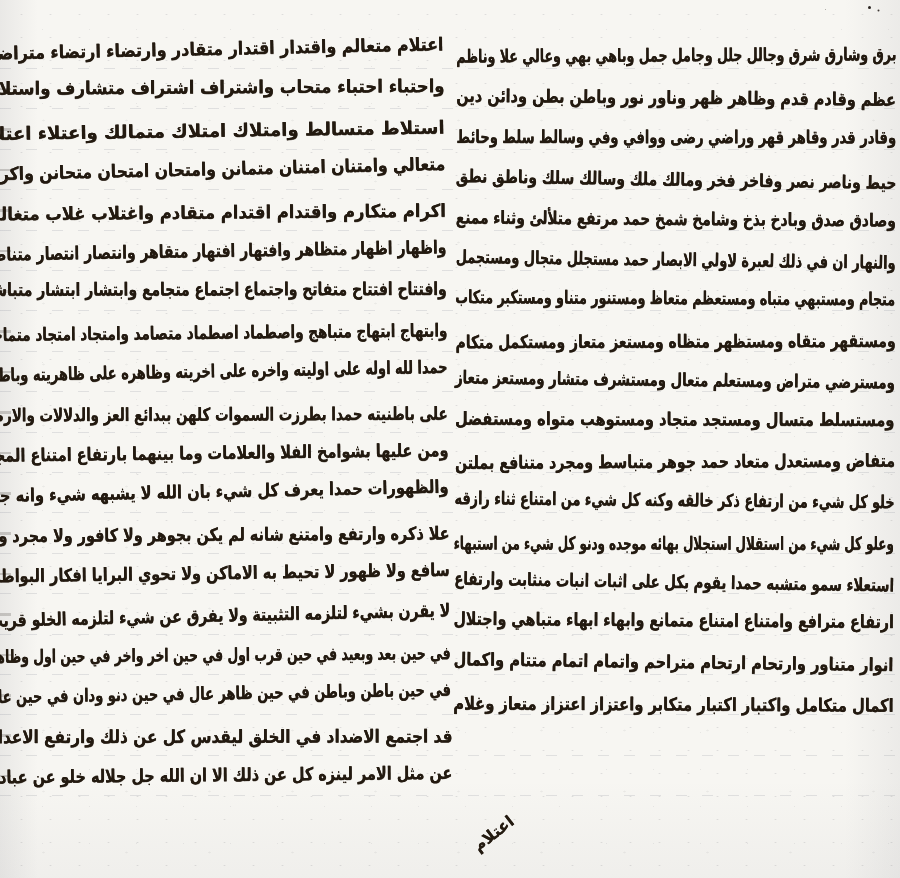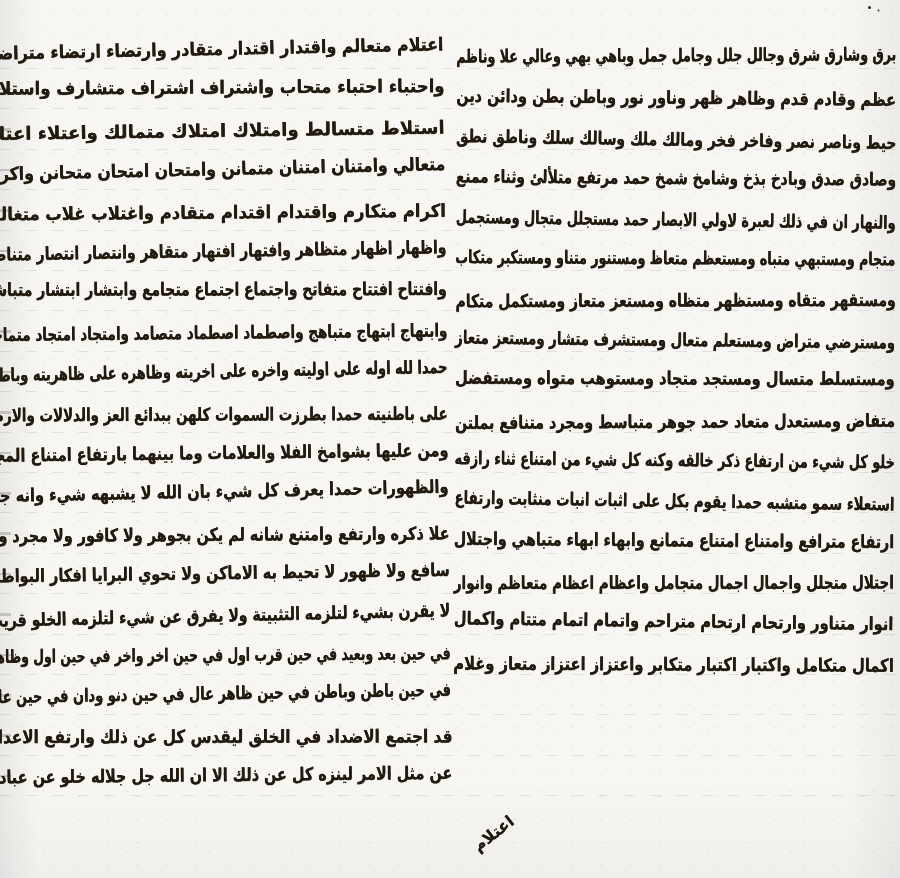--- a/index.html
+++ b/index.html
@@ -92,6 +92,7 @@
   <div class="page page-right" lang="ar" dir="rtl">
     <div class="line" style="transform: rotate(-0.6deg) translateY(-1.6px);"><span class="ink" style="transform: scaleX(0.7);">برق وشارق شرق وجالل جلل وجامل جمل وباهي بهي وعالي علا وناظم</span></div>
     <div class="line" style="transform: rotate(0.24deg) translateY(0.8px);"><span class="ink" style="transform: scaleX(0.803);">عظم وقادم قدم وظاهر ظهر وناور نور وباطن بطن ودائن دين</span></div>
+    <div class="line" style="transform: rotate(-0.24deg) translateY(-0.8px);"><span class="ink" style="transform: scaleX(0.727);">وقادر قدر وقاهر قهر وراضي رضى ووافي وفي وسالط سلط وحائط</span></div>
     <div class="line" style="transform: rotate(0.6deg) translateY(1.6px);"><span class="ink" style="transform: scaleX(0.775);">حيط وناصر نصر وفاخر فخر ومالك ملك وسالك سلك وناطق نطق</span></div>
     <div class="line" style="transform: rotate(0.12deg) translateY(0px);"><span class="ink" style="transform: scaleX(0.764);">وصادق صدق وبادخ بذخ وشامخ شمخ حمد مرتفع متلألئ وثناء ممنع</span></div>
     <div class="line" style="transform: rotate(0.48deg) translateY(0.8px);"><span class="ink" style="transform: scaleX(0.714);">والنهار ان في ذلك لعبرة لاولي الابصار حمد مستجلل متجال ومستجمل</span></div>

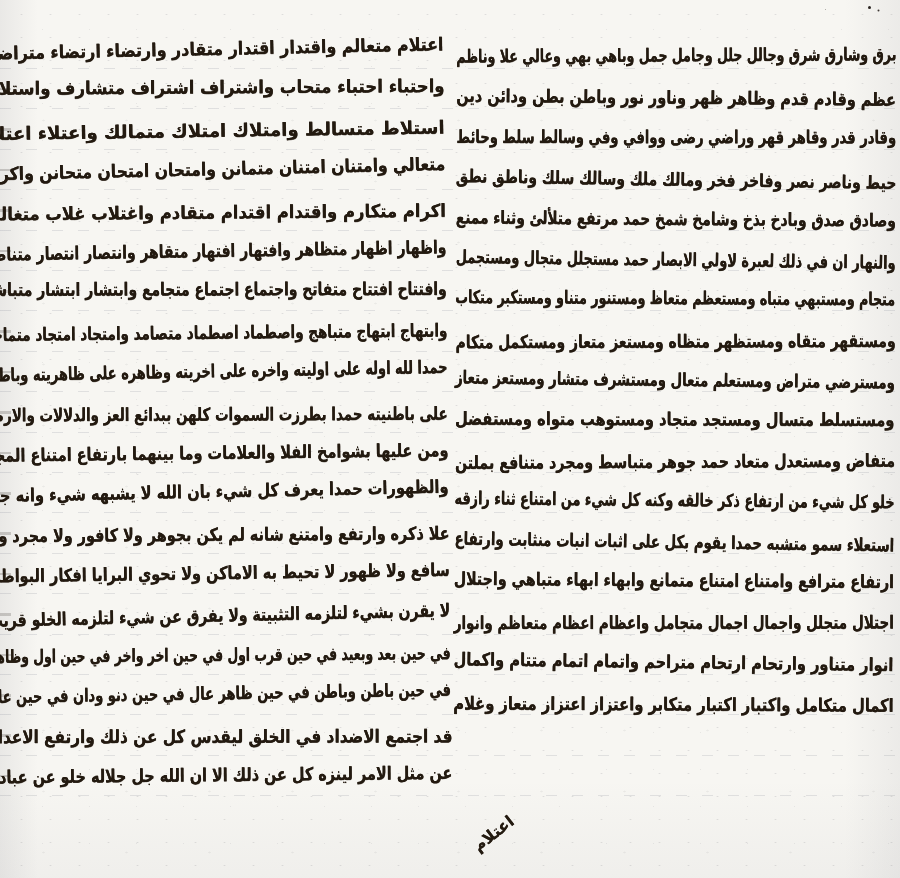--- a/index.html
+++ b/index.html
@@ -102,6 +102,7 @@
     <div class="line" style="transform: rotate(-0.12deg) translateY(-1.6px);"><span class="ink" style="transform: scaleX(0.813);">ومستسلط متسال ومستجد متجاد ومستوهب متواه ومستفضل</span></div>
     <div class="line" style="transform: rotate(-0.6deg) translateY(0.8px);"><span class="ink" style="transform: scaleX(0.791);">متفاض ومستعدل متعاد حمد جوهر متباسط ومجرد متنافع بملتن</span></div>
     <div class="line" style="transform: rotate(0.24deg) translateY(-0.8px);"><span class="ink" style="transform: scaleX(0.712);">خلو كل شيء من ارتفاع ذكر خالقه وكنه كل شيء من امتناع ثناء رازقه</span></div>
+    <div class="line" style="transform: rotate(-0.24deg) translateY(1.6px);"><span class="ink" style="transform: scaleX(0.66);">وعلو كل شيء من استقلال استجلال بهائه موجده ودنو كل شيء من استبهاء</span></div>
     <div class="line" style="transform: rotate(0.6deg) translateY(0px);"><span class="ink" style="transform: scaleX(0.739);">استعلاء سمو متشبه حمدا يقوم بكل على اثبات انبات منثابت وارتفاع</span></div>
     <div class="line" style="transform: rotate(0.12deg) translateY(-1.6px);"><span class="ink" style="transform: scaleX(0.789);">ارتفاع مترافع وامتناع امتناع متمانع وابهاء ابهاء متباهي واجتلال</span></div>
     <div class="line" style="transform: rotate(-0.36deg) translateY(0.8px);"><span class="ink" style="transform: scaleX(0.751);">اجتلال متجلل واجمال اجمال متجامل واعظام اعظام متعاظم وانوار</span></div>

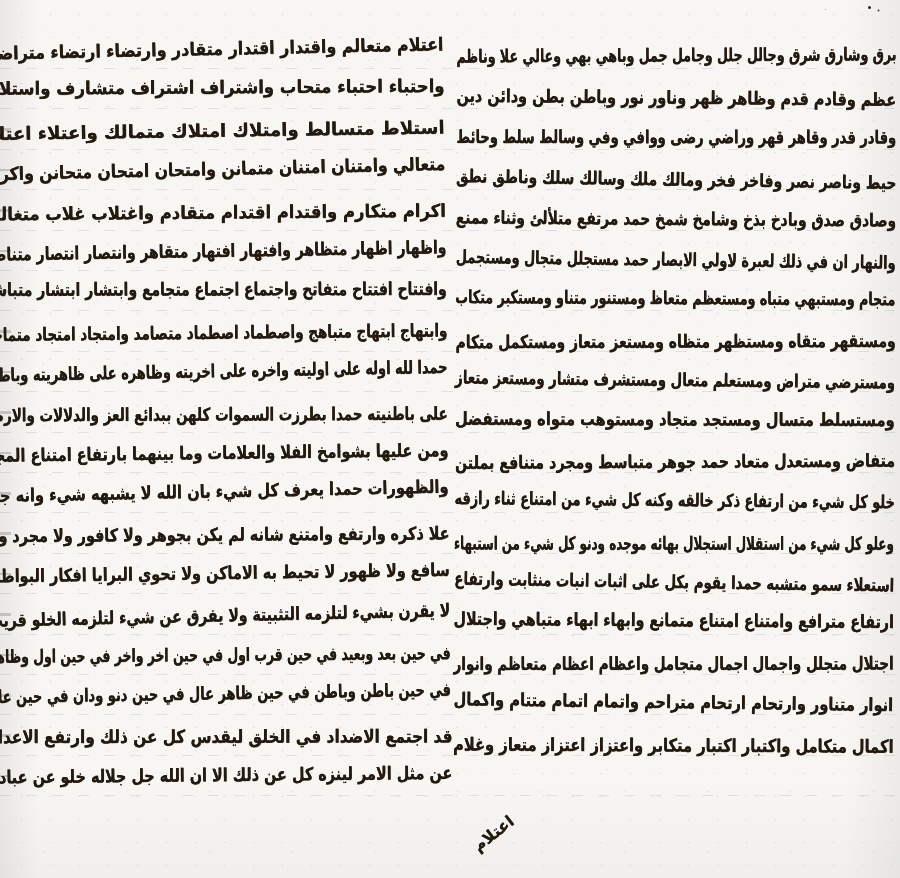--- a/index.html
+++ b/index.html
@@ -105,7 +105,6 @@
     <div class="line" style="transform: rotate(-0.24deg) translateY(1.6px);"><span class="ink" style="transform: scaleX(0.66);">وعلو كل شيء من استقلال استجلال بهائه موجده ودنو كل شيء من استبهاء</span></div>
     <div class="line" style="transform: rotate(0.6deg) translateY(0px);"><span class="ink" style="transform: scaleX(0.739);">استعلاء سمو متشبه حمدا يقوم بكل على اثبات انبات منثابت وارتفاع</span></div>
     <div class="line" style="transform: rotate(0.12deg) translateY(-1.6px);"><span class="ink" style="transform: scaleX(0.789);">ارتفاع مترافع وامتناع امتناع متمانع وابهاء ابهاء متباهي واجتلال</span></div>
-    <div class="line" style="transform: rotate(-0.36deg) translateY(0.8px);"><span class="ink" style="transform: scaleX(0.751);">اجتلال متجلل واجمال اجمال متجامل واعظام اعظام متعاظم وانوار</span></div>
     <div class="line" style="transform: rotate(0.48deg) translateY(-0.8px);"><span class="ink" style="transform: scaleX(0.813);">انوار متناور وارتحام ارتحام متراحم واتمام اتمام متتام واكمال</span></div>
     <div class="line" style="transform: rotate(0deg) translateY(1.6px);"><span class="ink" style="transform: scaleX(0.815);">اكمال متكامل واكتبار اكتبار متكابر واعتزاز اعتزاز متعاز وغلام</span></div>
   </div>

